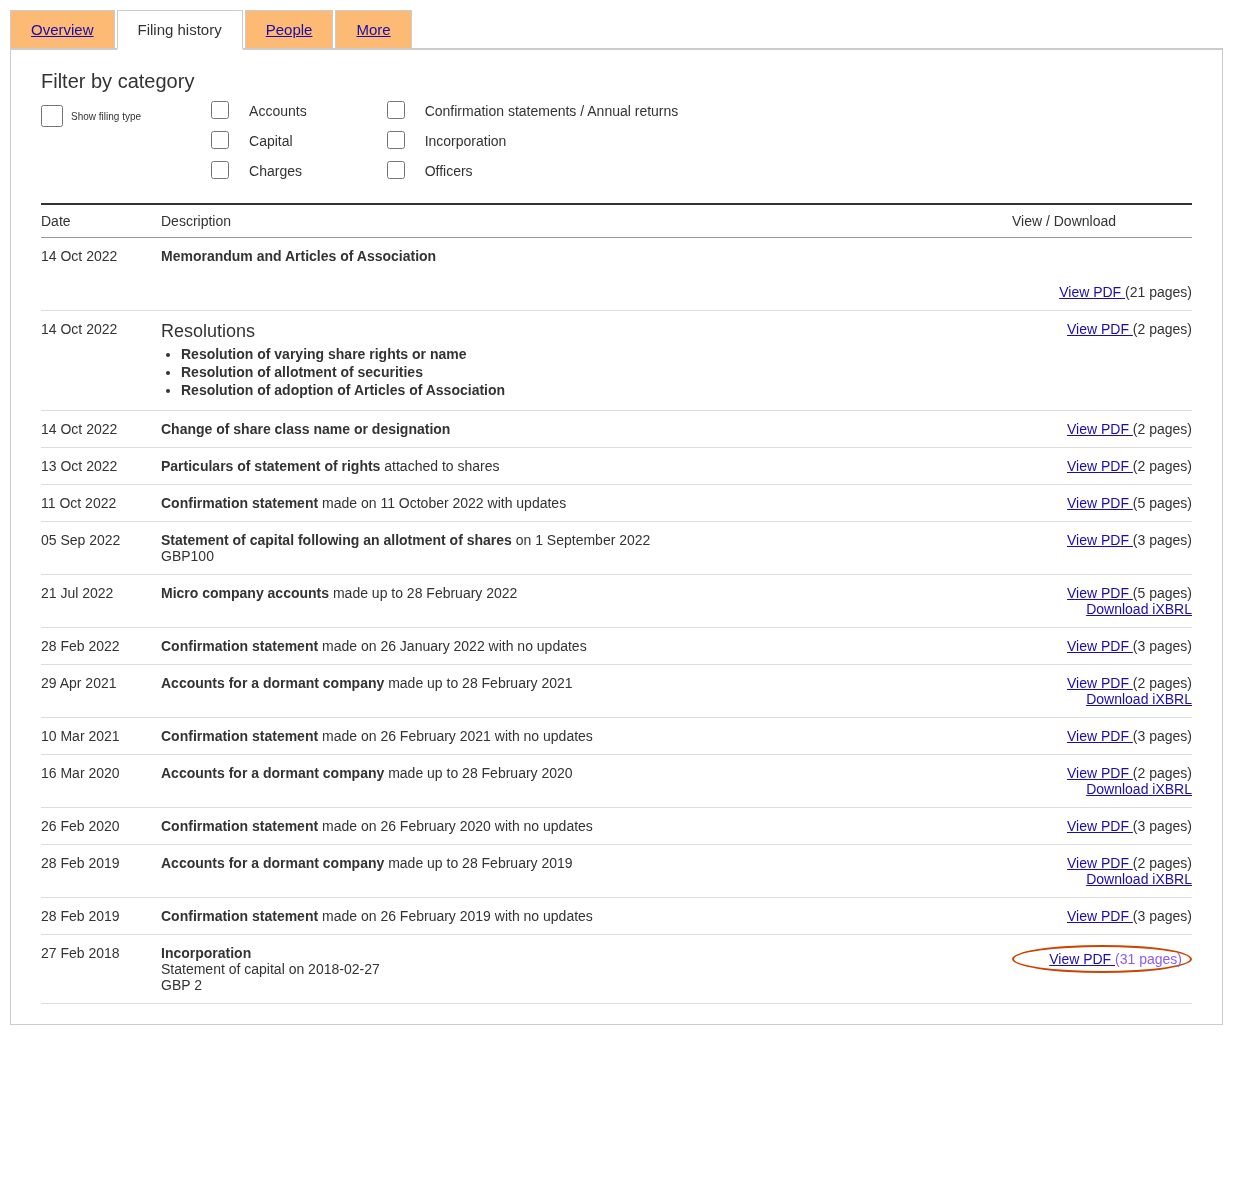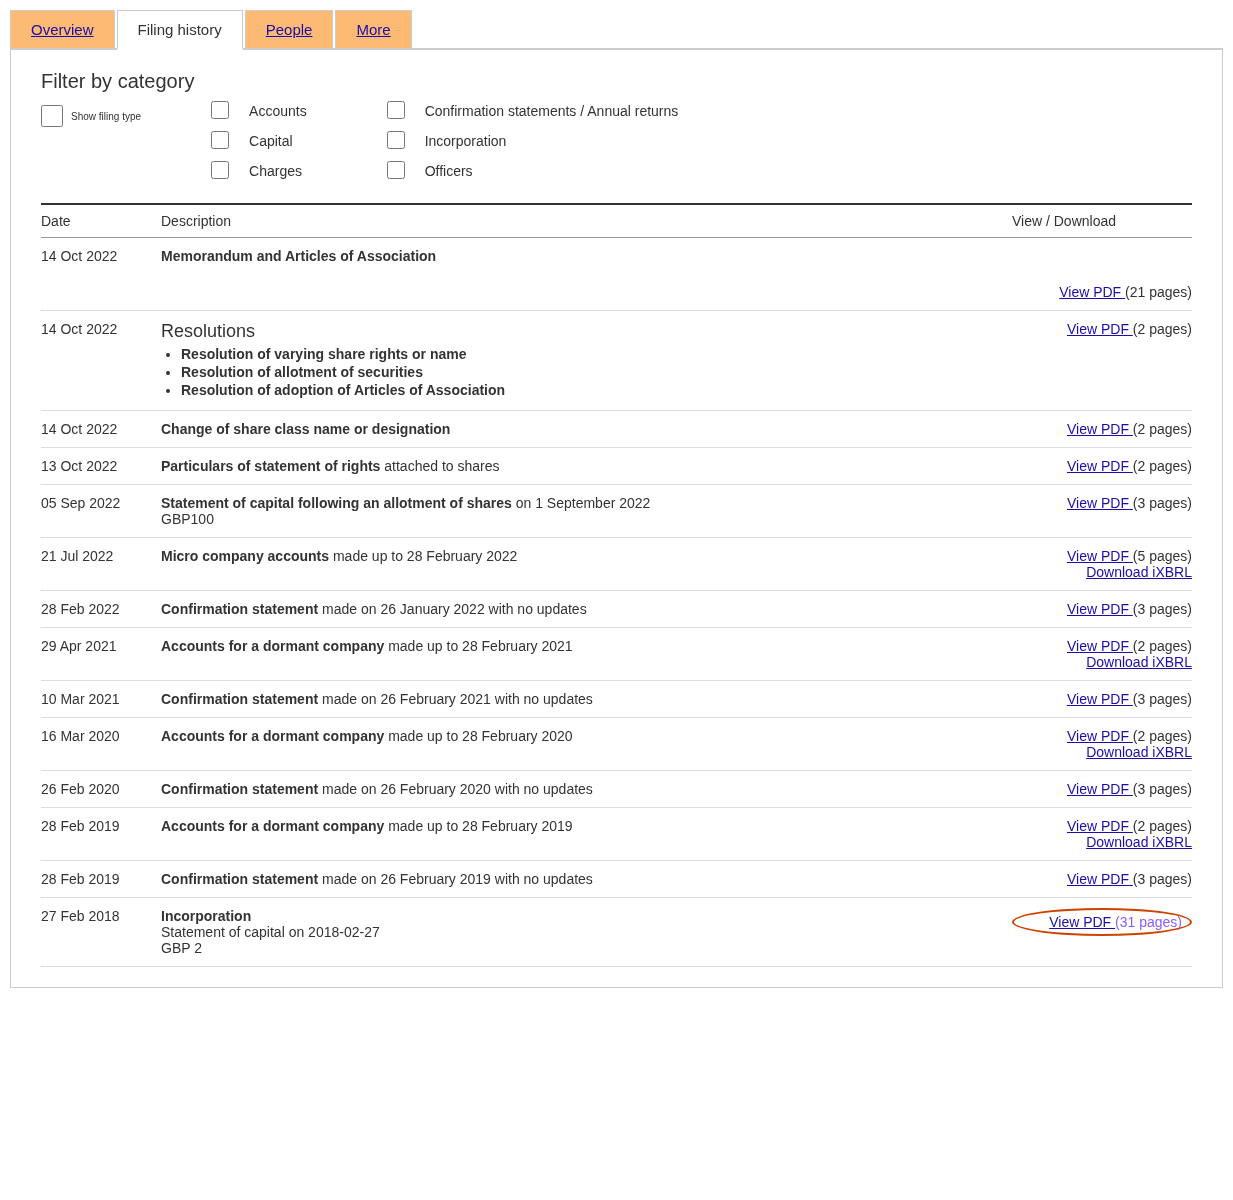--- a/index.html
+++ b/index.html
@@ -254,6 +254,13 @@
           </td>
         </tr>
         <tr>
+          <td class="date-col">11 Oct 2022</td>
+          <td class="desc-col"><span class="bold">Confirmation statement</span><span> made on 11 October 2022 with updates</span></td>
+          <td class="view-col">
+            <a href="#" style="display: block; text-decoration: none;"><span class="link">View PDF </span><span style="color: rgb(51, 51, 51);">(5 pages)</span></a>
+          </td>
+        </tr>
+        <tr>
           <td class="date-col">05 Sep 2022</td>
           <td class="desc-col"><span class="bold">Statement of capital following an allotment of shares</span><span> on 1 September 2022</span><div>GBP100</div></td>
           <td class="view-col">

